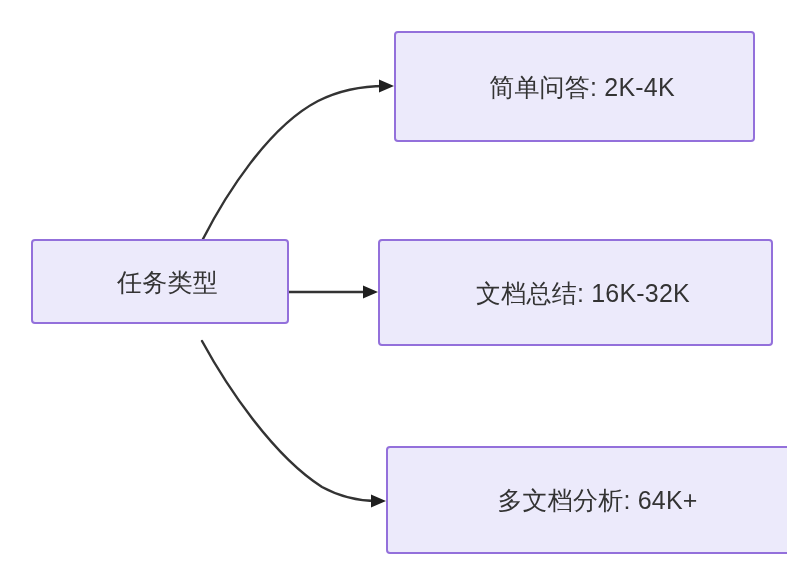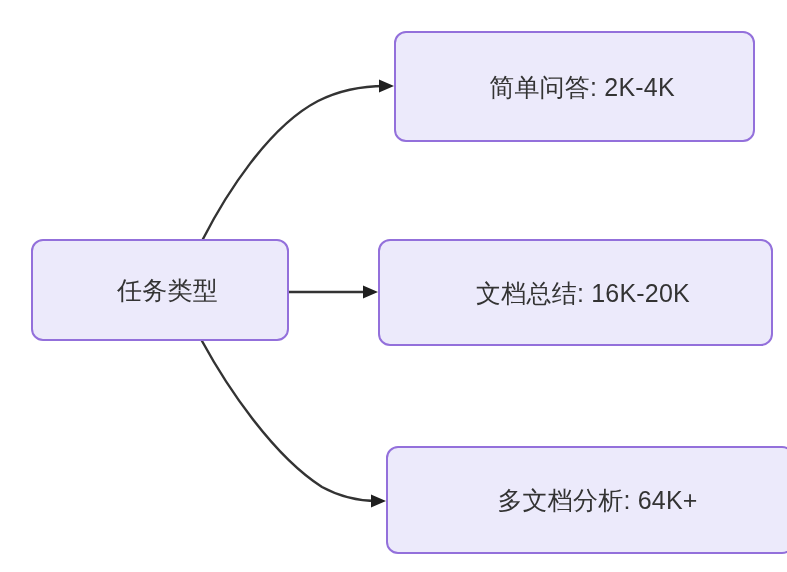--- a/index.html
+++ b/index.html
@@ -31,7 +31,7 @@
     box-sizing: border-box;
     background: #ECEAFB;
     border: 2px solid #9370DB;
-    border-radius: 12px;
+    border-radius: 4px;
     display: flex;
     align-items: center;
     justify-content: center;

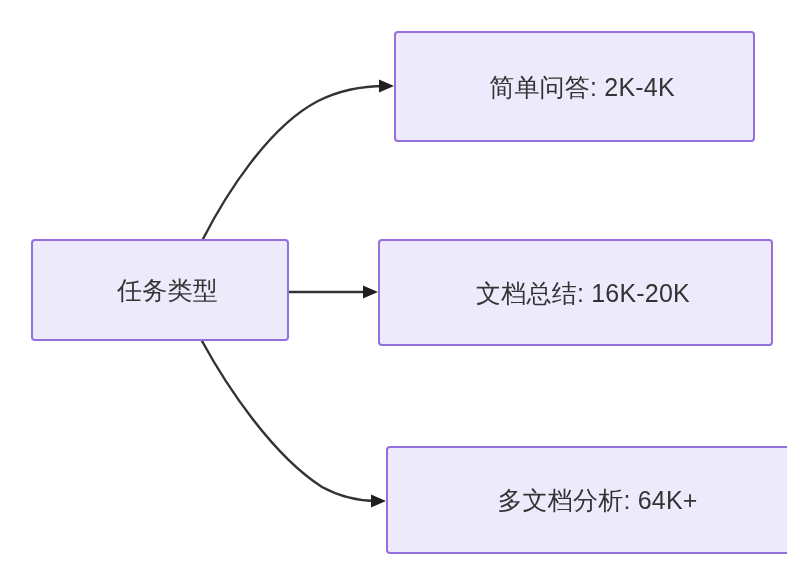--- a/index.html
+++ b/index.html
@@ -51,7 +51,7 @@
     left: 31px;
     top: 239px;
     width: 258px;
-    height: 102px;
+    height: 85px;
   }
   
   #node-simple-qa {

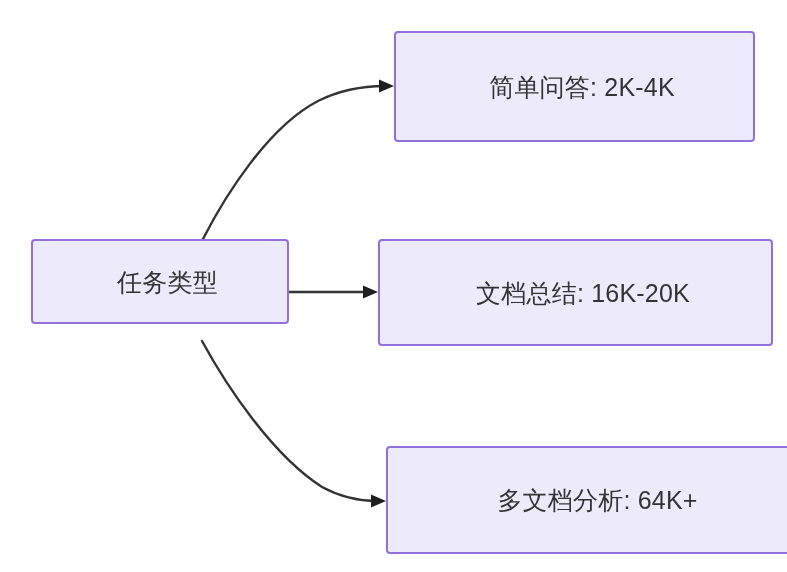--- a/index.html
+++ b/index.html
@@ -115,7 +115,7 @@
   </div>
 
   <div class="flow-node" id="node-doc-summary">
-    <span class="node-label">文档总结: 16K-20K</span>
+    <span class="node-label">文档总结: 16K-32K</span>
   </div>
 
   <div class="flow-node" id="node-multi-doc">

